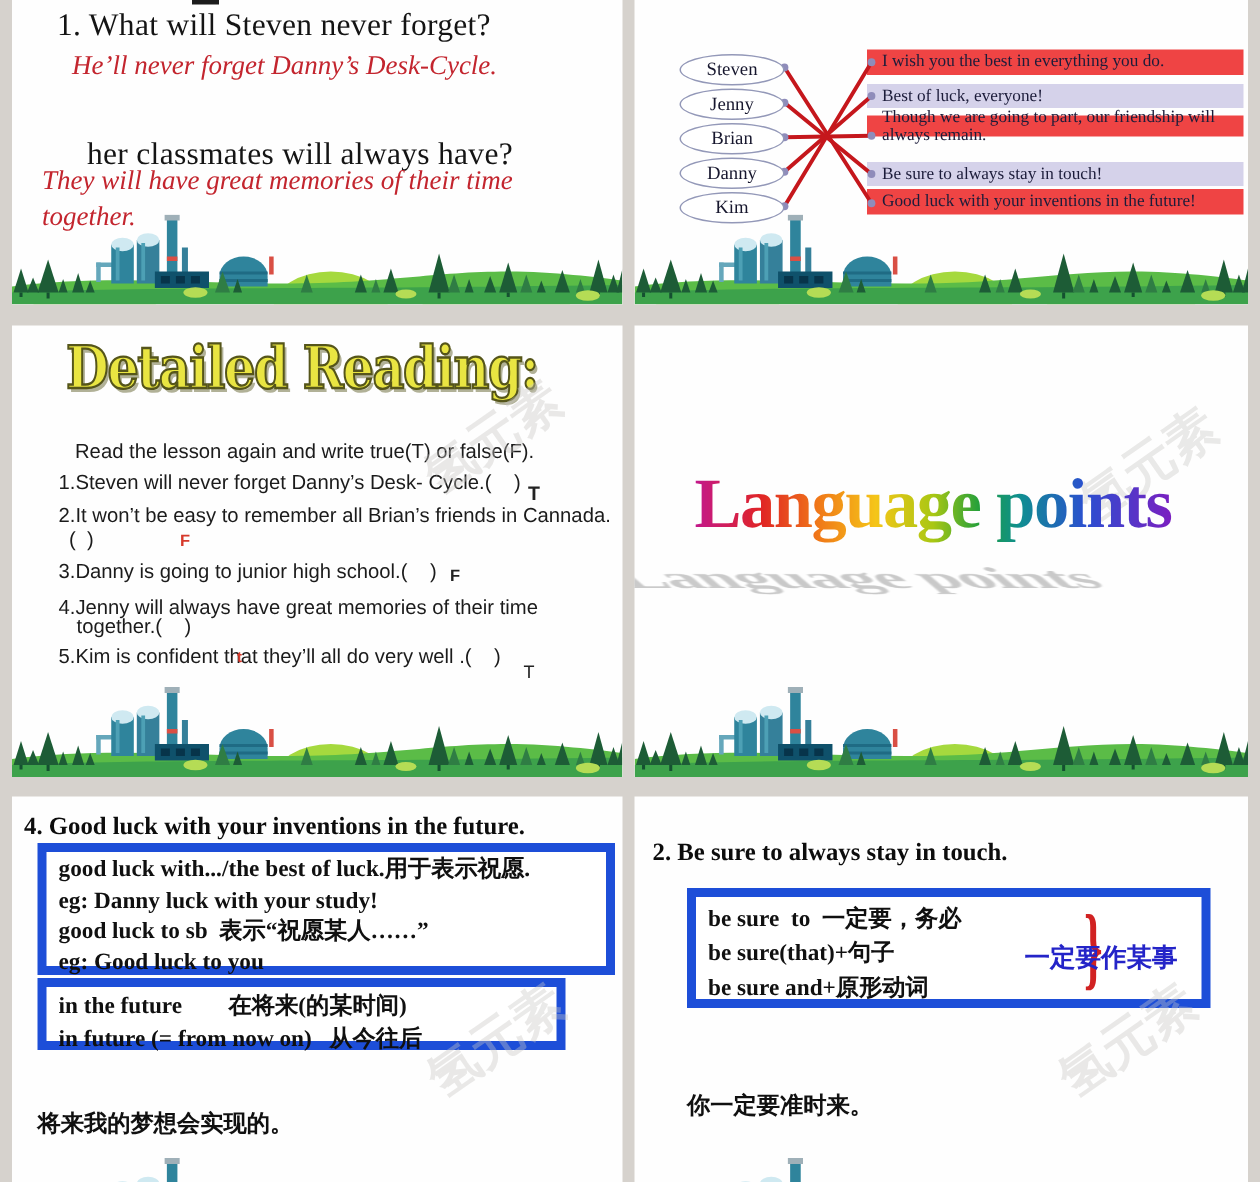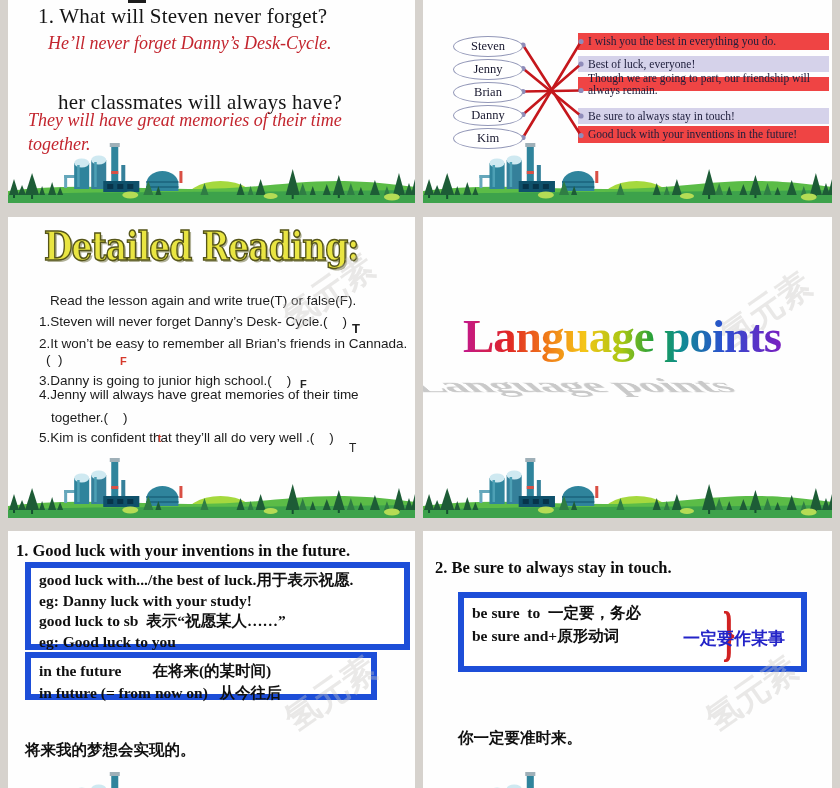--- a/index.html
+++ b/index.html
@@ -193,7 +193,7 @@
   <div class="t quiz" style="left:31px;top:119px">2.It won’t be easy to remember all Brian’s friends in Cannada.</div>
   <div class="t quiz" style="left:38px;top:135px">(  )</div>
   <div class="t quiz" style="left:31px;top:156px">3.Danny is going to junior high school.(    )</div>
-  <div class="t quiz" style="left:31px;top:170px">4.Jenny will always have great memories of their time</div>
+  <div class="t quiz" style="left:31px;top:180px">4.Jenny will always have great memories of their time</div>
   <div class="t quiz" style="left:43px;top:193px">together.(    )</div>
   <div class="t quiz" style="left:31px;top:213px">5.Kim is confident that they’ll all do very well .(    )</div>
 

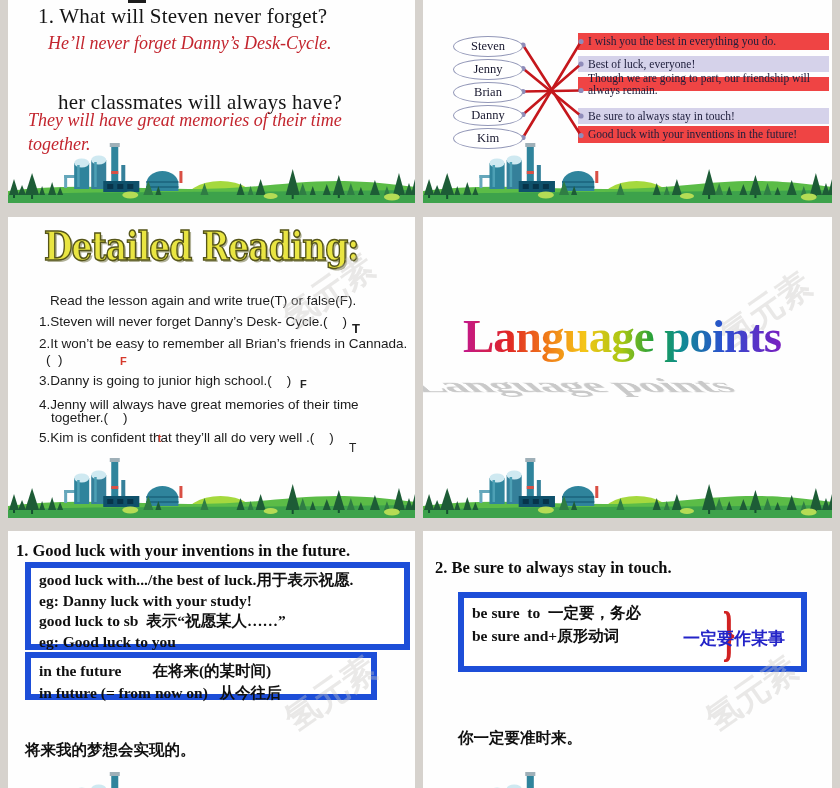--- a/index.html
+++ b/index.html
@@ -219,7 +219,7 @@
 </div>
 
 <div class="tile" id="t5">
-  <div class="t h56" style="left:8px;top:10px">1. Good luck with your inventions in the future.</div>
+  <div class="t h56" style="left:8px;top:10px">4. Good luck with your inventions in the future.</div>
   <div class="box" style="left:17px;top:31px;width:385px;height:88px;padding:2px 8px">
     <div class="t b" style="position:static;line-height:20.5px">good luck with.../the best of luck.用于表示祝愿.</div>
     <div class="t b" style="position:static;line-height:20.5px">eg: Danny luck with your study!</div>

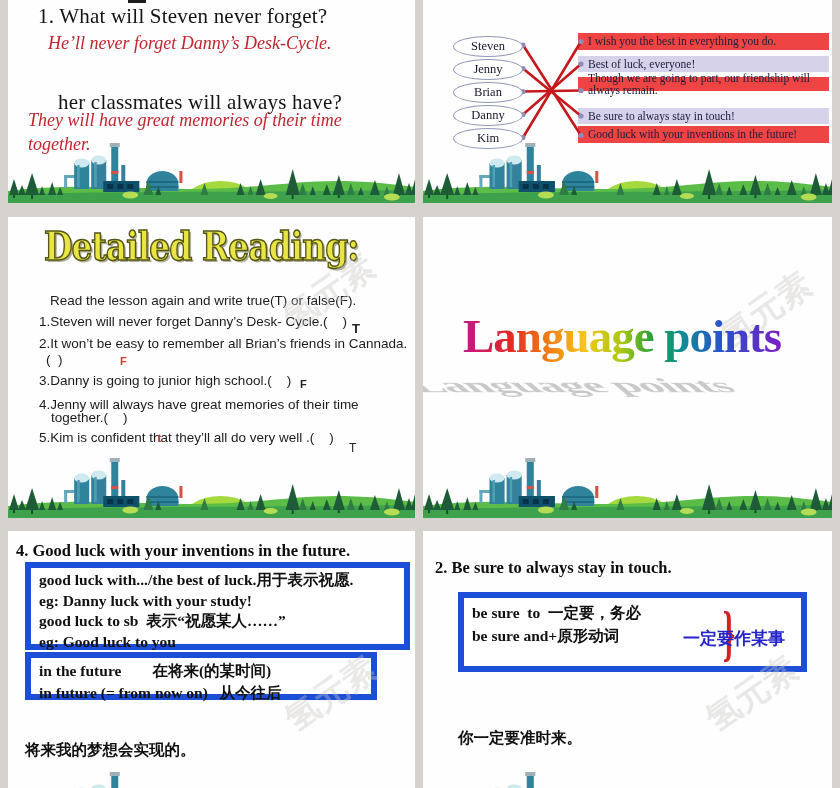--- a/index.html
+++ b/index.html
@@ -246,6 +246,7 @@
   <div class="t h56" style="left:12px;top:27px">2. Be sure to always stay in touch.</div>
   <div class="box" style="left:35px;top:61px;width:349px;height:80px;padding:3px 8px">
     <div class="t b" style="position:static;line-height:23px">be sure  to  一定要，务必</div>
+    <div class="t b" style="position:static;line-height:23px">be sure(that)+句子</div>
     <div class="t b" style="position:static;line-height:23px">be sure and+原形动词</div>
   </div>
   <div class="brace" style="left:300px;top:72px">}</div>

